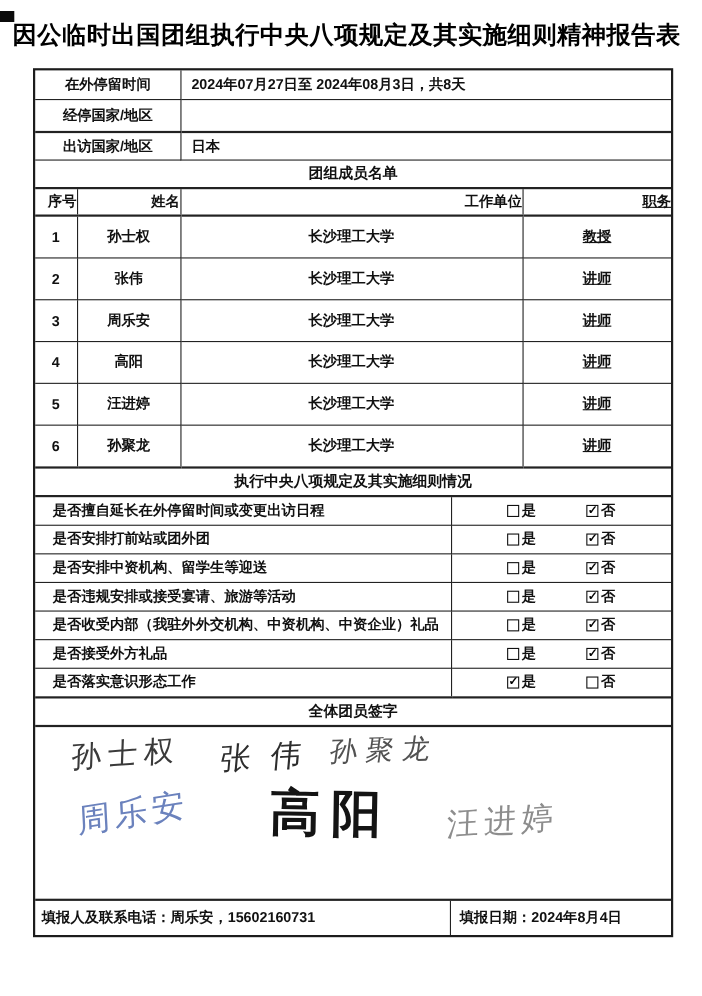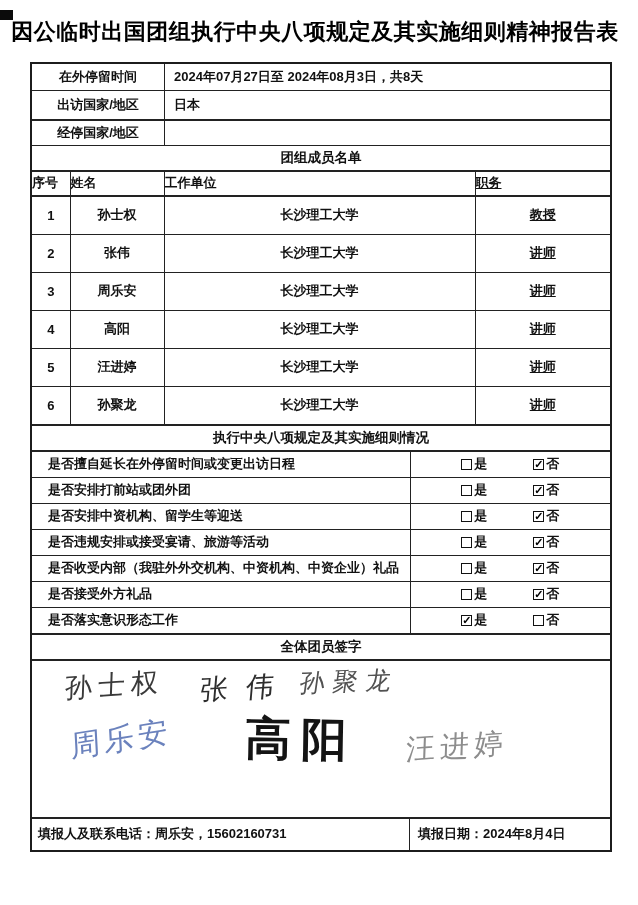--- a/index.html
+++ b/index.html
@@ -119,13 +119,13 @@
   </tr>
 
   <tr>
+    <td class="lbl">经停国家/地区</td>
+    <td class="val"></td>
+  </tr>
+
+  <tr>
     <td class="lbl">出访国家/地区</td>
     <td class="val">日本</td>
-  </tr>
-
-  <tr>
-    <td class="lbl">经停国家/地区</td>
-    <td class="val"></td>
   </tr>
 </tbody>
     </table>

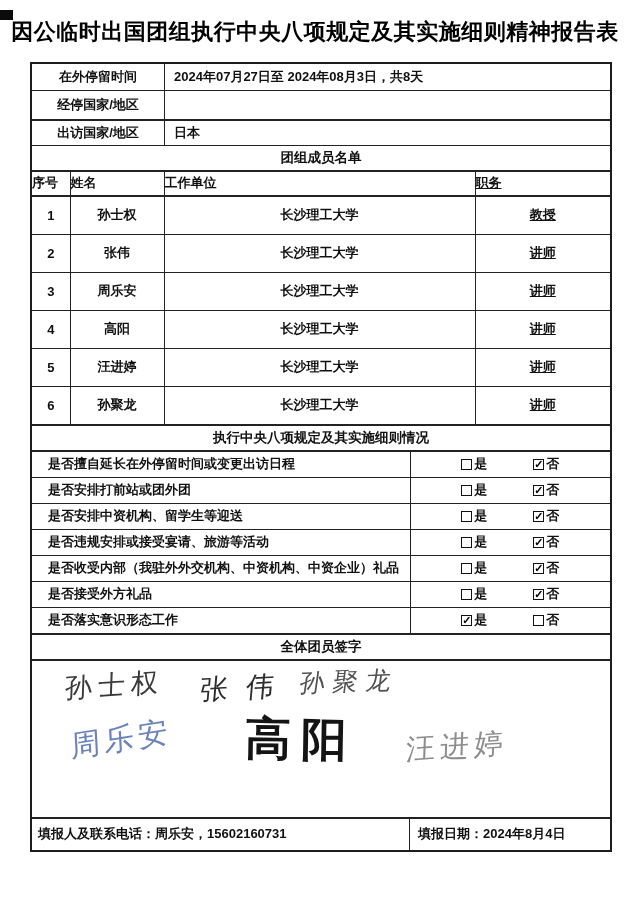--- a/index.html
+++ b/index.html
@@ -52,7 +52,7 @@
   .members col.c4 { width:135px; }
   .members th {
     border-bottom:2px solid #222; border-right:1.5px solid #222;
-    font-size:13px; font-weight:700; height:23px; text-align:left;
+    font-size:13px; font-weight:700; height:23px; text-align:right;
   }
   .members td {
     border-bottom:1.5px solid #222; border-right:1.5px solid #222;

